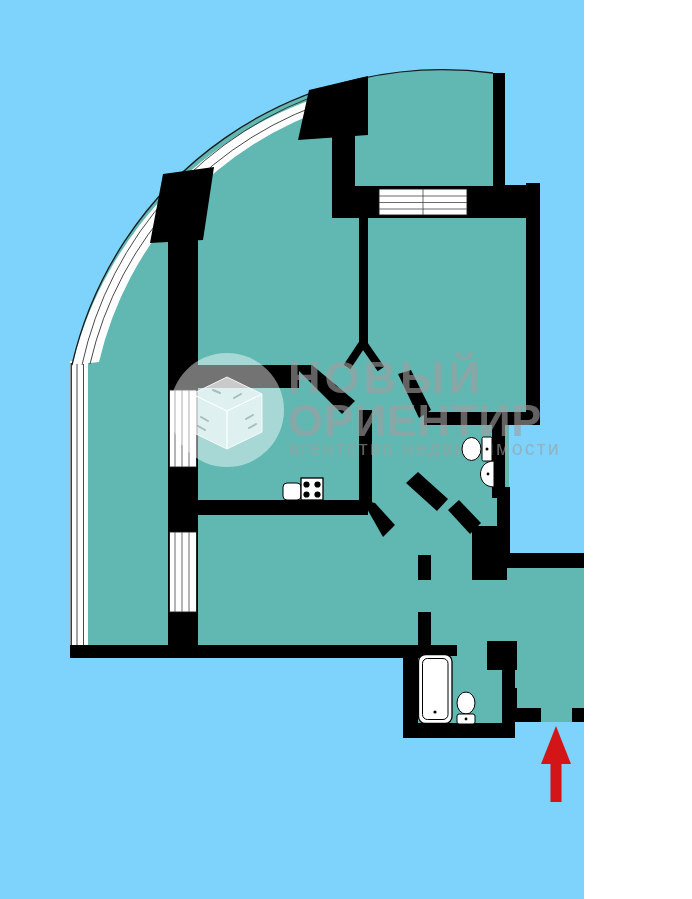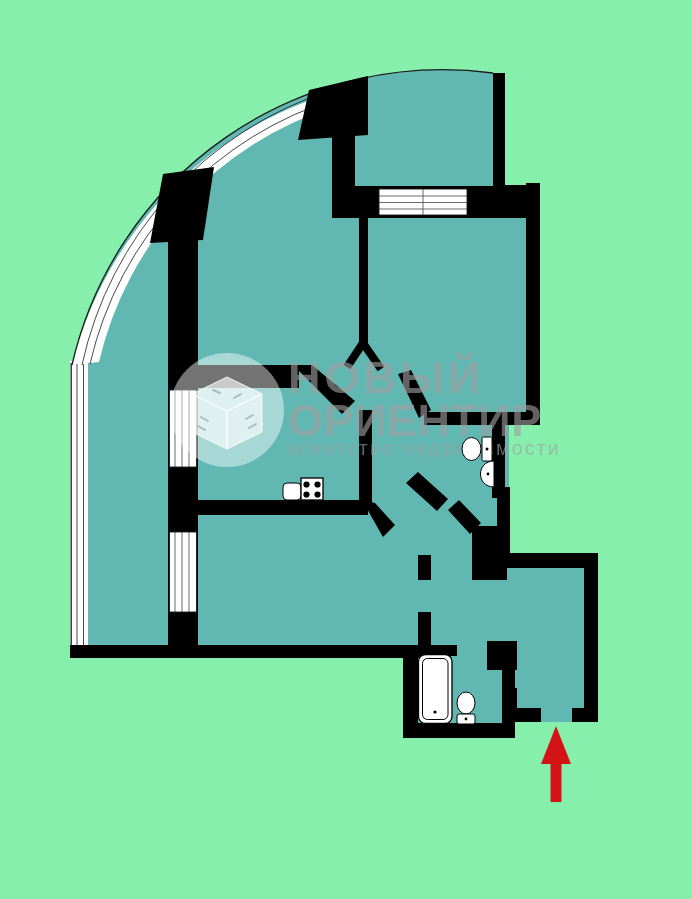--- a/index.html
+++ b/index.html
@@ -3,7 +3,7 @@
 <meta charset="utf-8">
 <style>
   html,body{margin:0;padding:0;background:#fff;}
-  .canvas{position:relative;width:692px;height:899px;background:#86efac;overflow:hidden;
+  .canvas{position:relative;width:584px;height:899px;background:#7dd3fc;overflow:hidden;
           font-family:"Liberation Sans", sans-serif;}
   svg{display:block}
   .room{fill:var(--room-fill,#61B8B2);}

